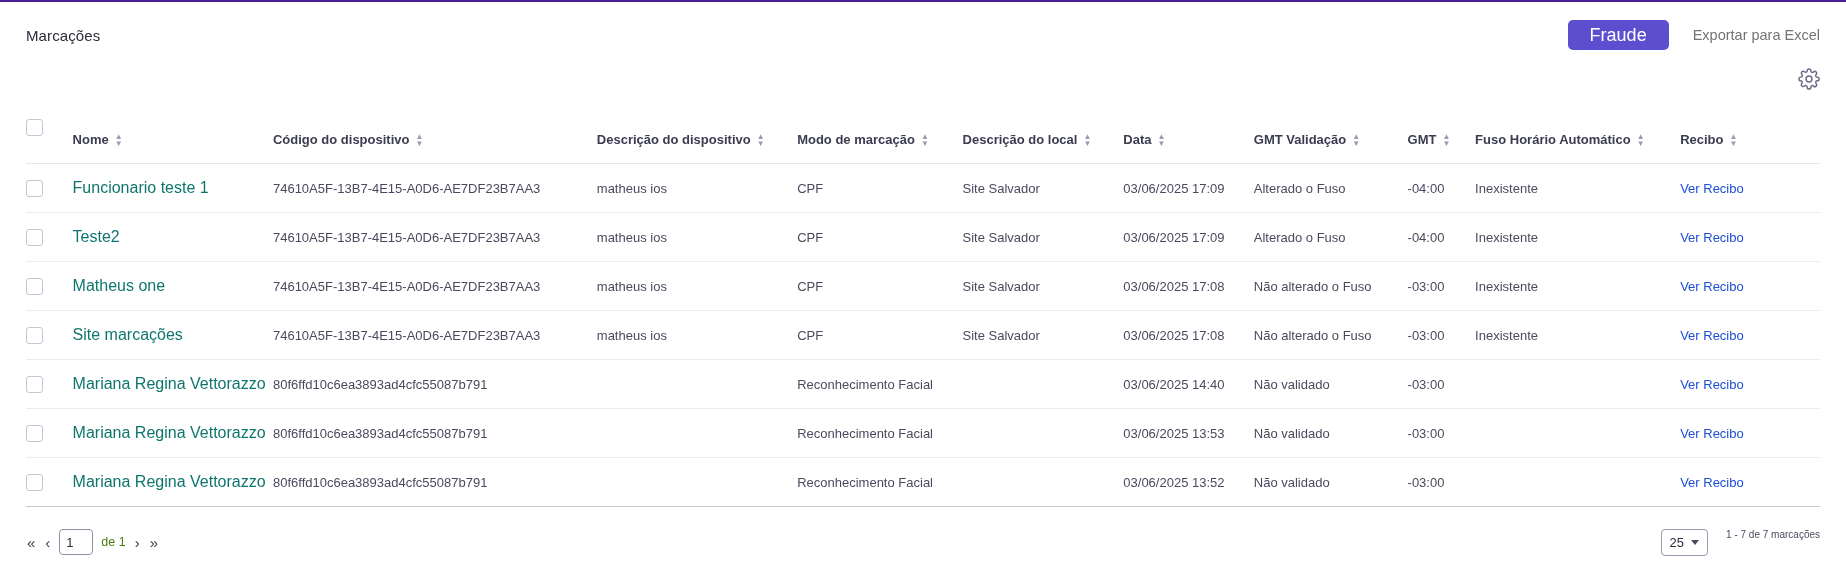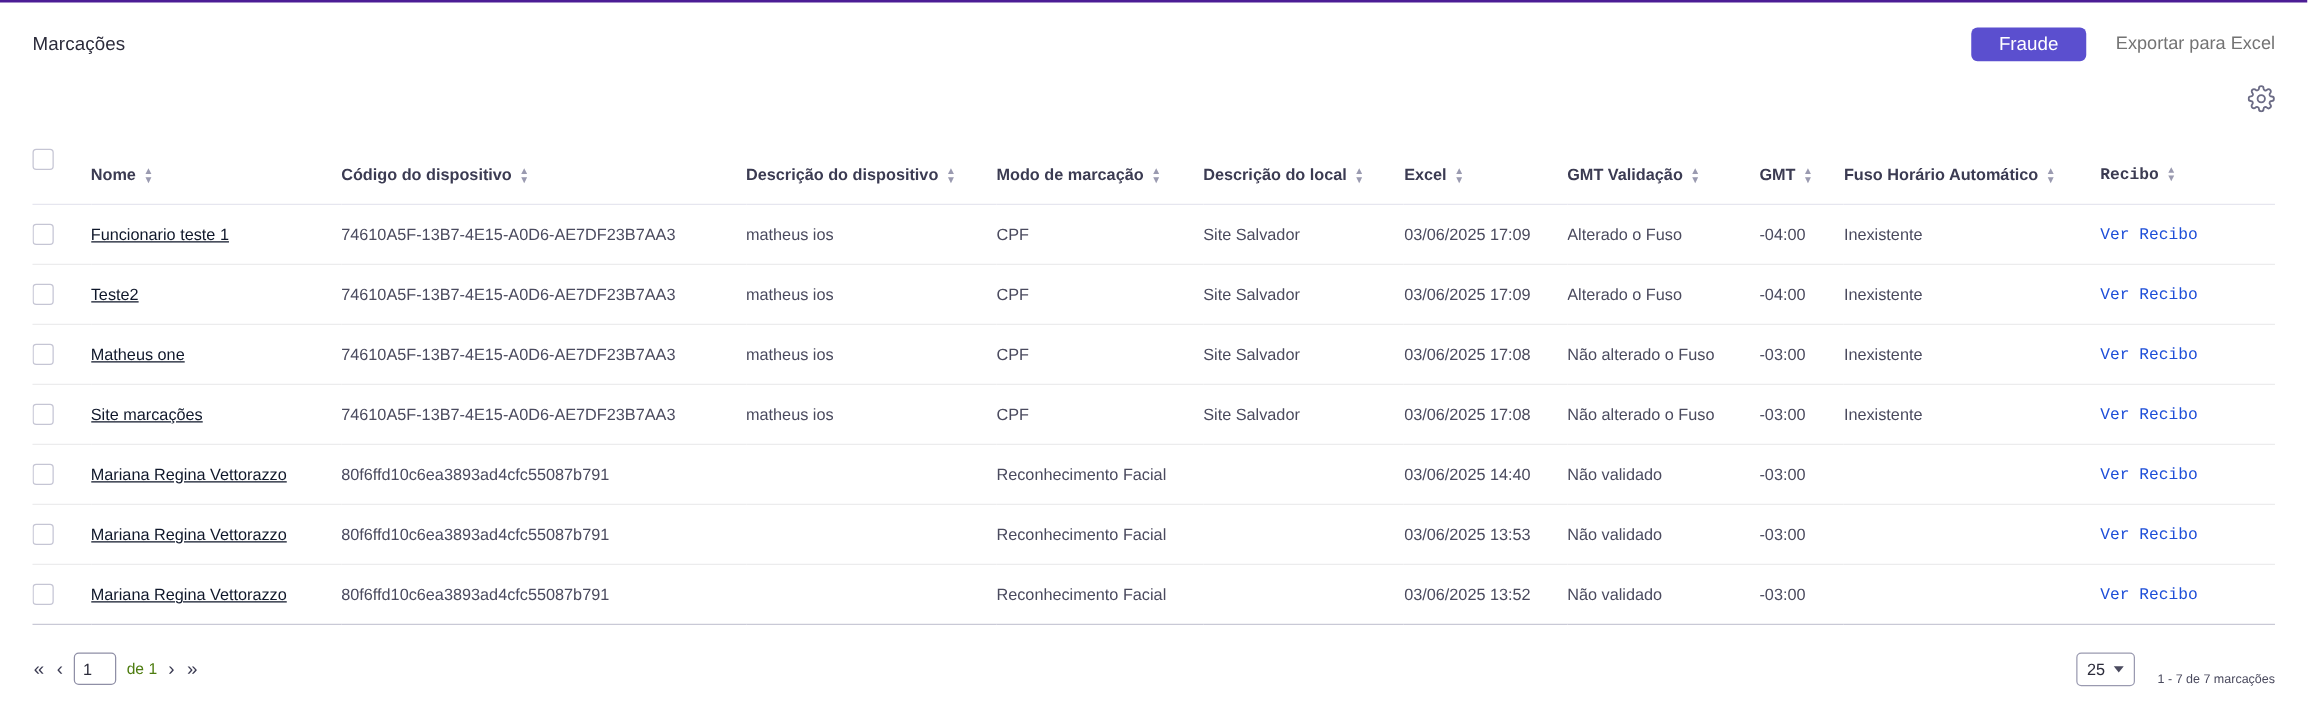--- a/index.html
+++ b/index.html
@@ -44,7 +44,7 @@
     color: #ffffff;
     border: none;
     border-radius: 5px;
-    font-size: 15px;
+    font-size: 18px;
     font-family: "Liberation Sans", sans-serif;
     padding: 6px 22px;
     cursor: pointer;

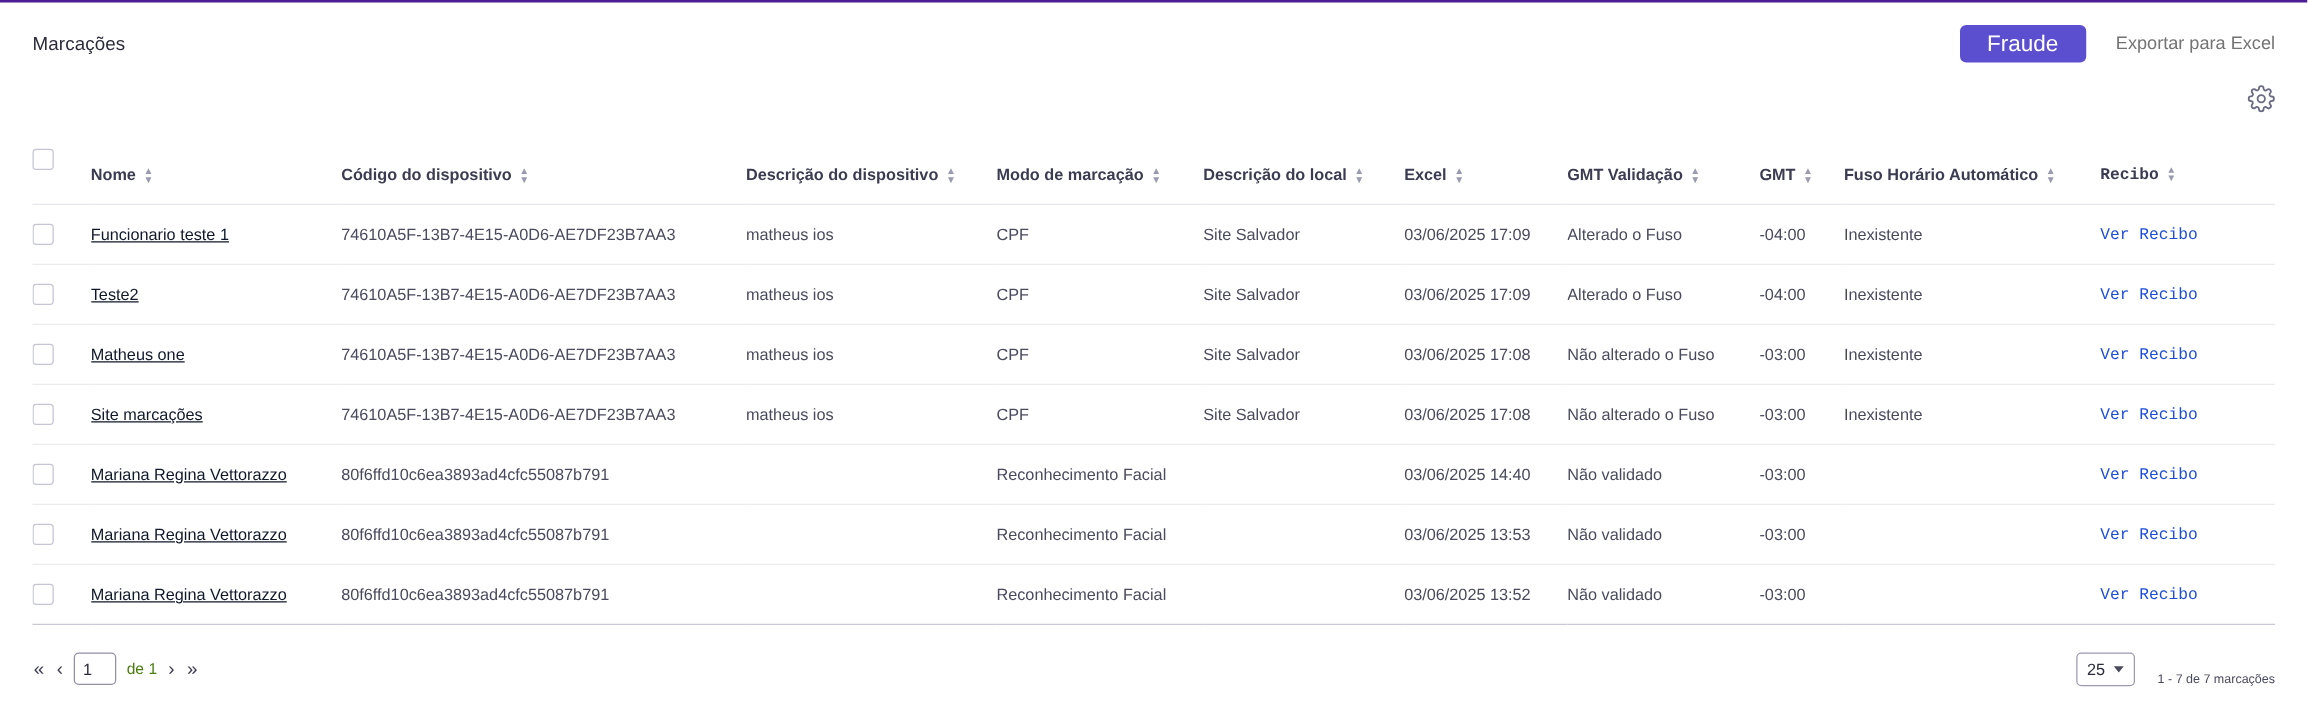--- a/index.html
+++ b/index.html
@@ -284,7 +284,7 @@
           </th>
           <th class="c-data">
             <span class="th-inner">
-              <span>Excel</span>
+              <span>Data</span>
               <span class="sort-ico">
                   <i>▲</i>
                   <i>▼</i>

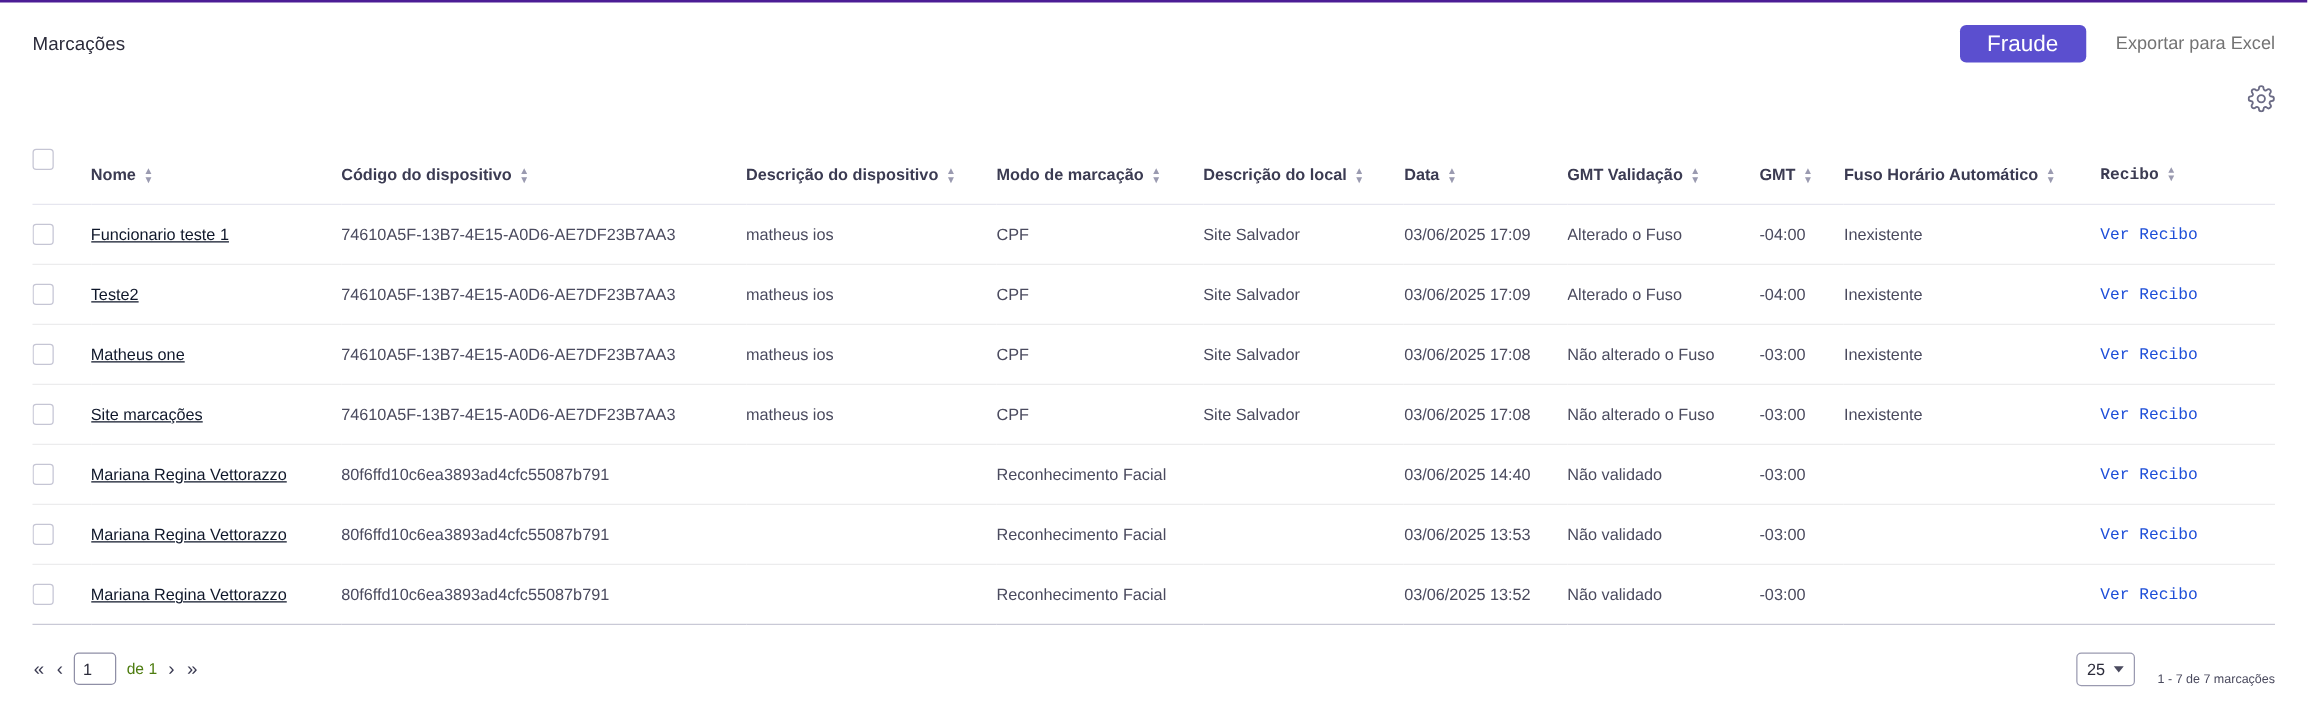--- a/index.html
+++ b/index.html
@@ -152,7 +152,7 @@
   .c-gmtval { width: 132px; }
   .c-gmt    { width: 58px; }
   .c-fuso   { width: 176px; }
-  .c-recibo { width: 120px; font-family: Liberation Mono, monospace; }
+  .c-recibo { width: 120px; }
 
   
   .footer {

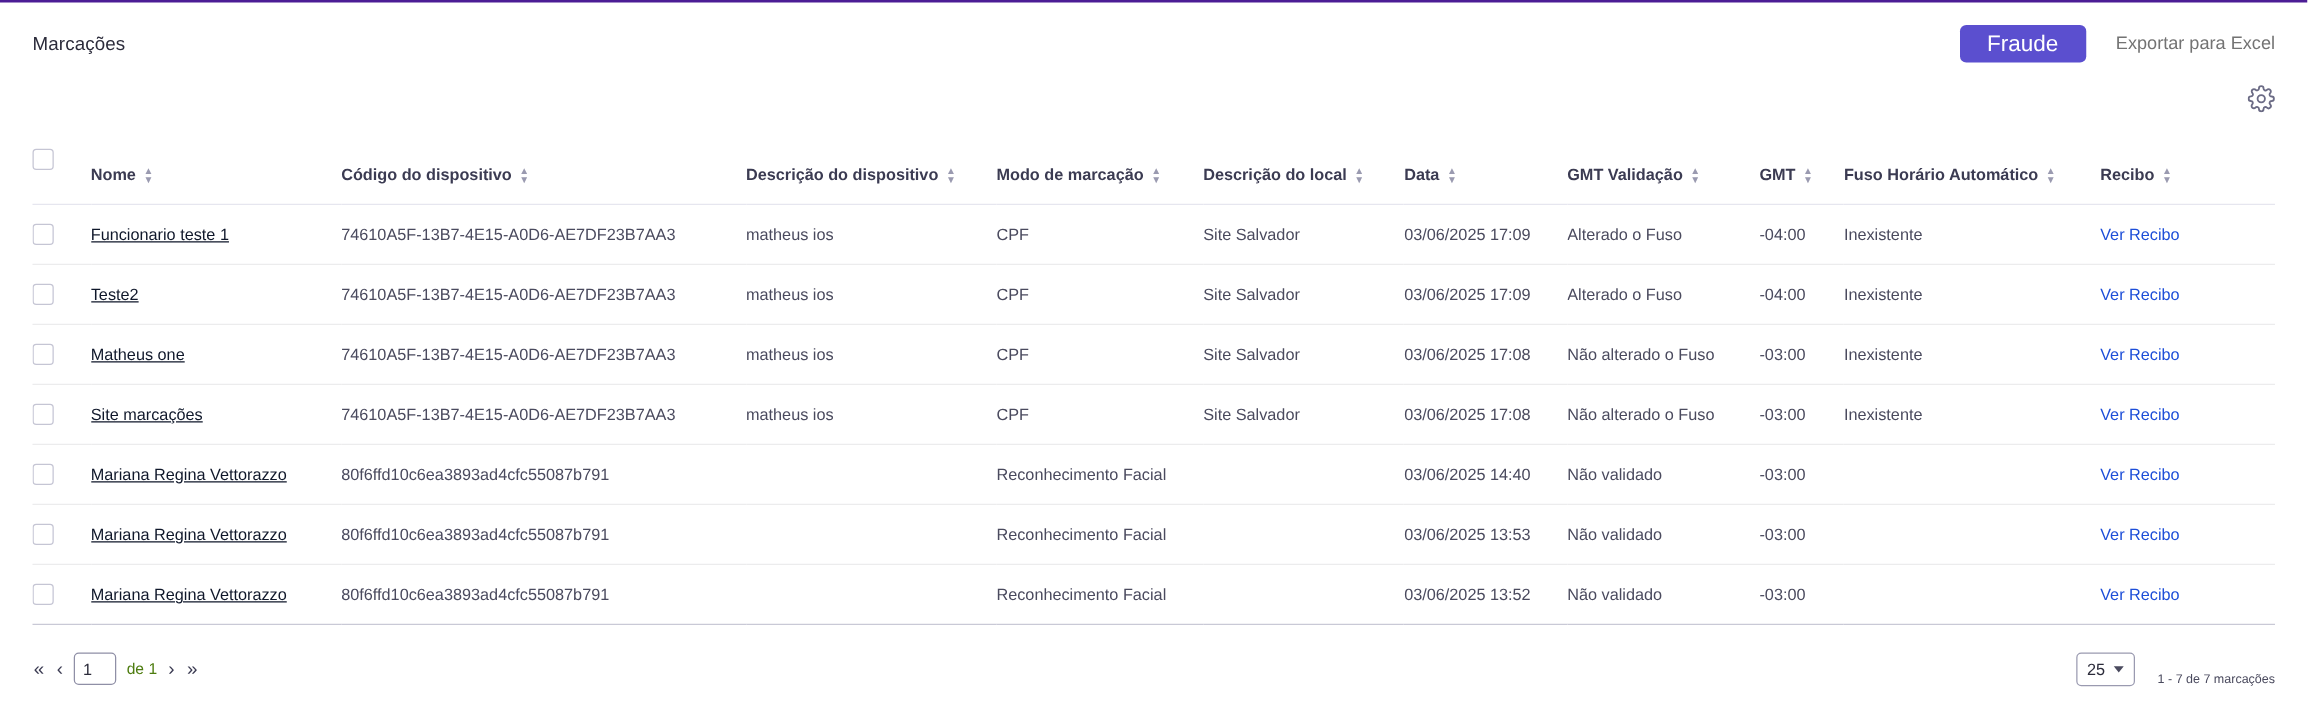--- a/index.html
+++ b/index.html
@@ -129,9 +129,8 @@
   th.col-check, td.col-check { padding-left: 12px; }
 
   .name-link {
-    color: #0f172a;
-    text-decoration: underline;
-    font-size: 13px;
+    color: #0f766e;
+    font-size: 16px;
     cursor: pointer;
   }
   .recibo-link {

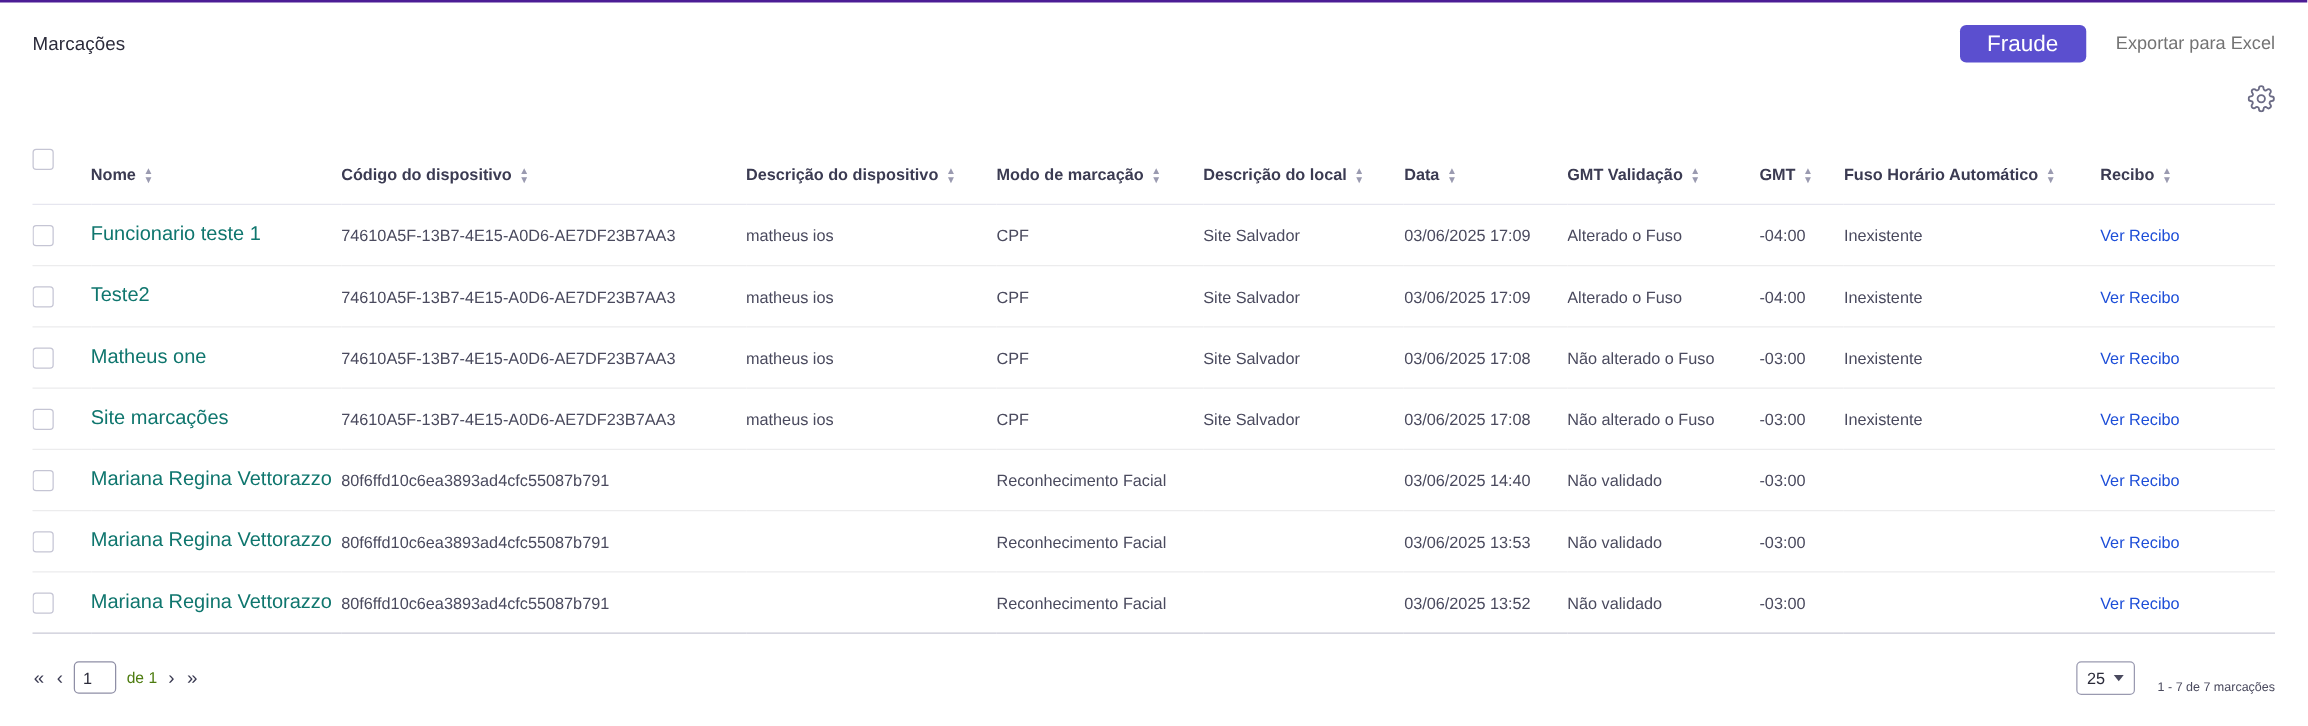--- a/index.html
+++ b/index.html
@@ -184,7 +184,7 @@
   .footer-right {
     margin-left: auto;
     display: flex;
-    align-items: flex-end;
+    align-items: flex-start;
     gap: 18px;
   }
   .size-select {

